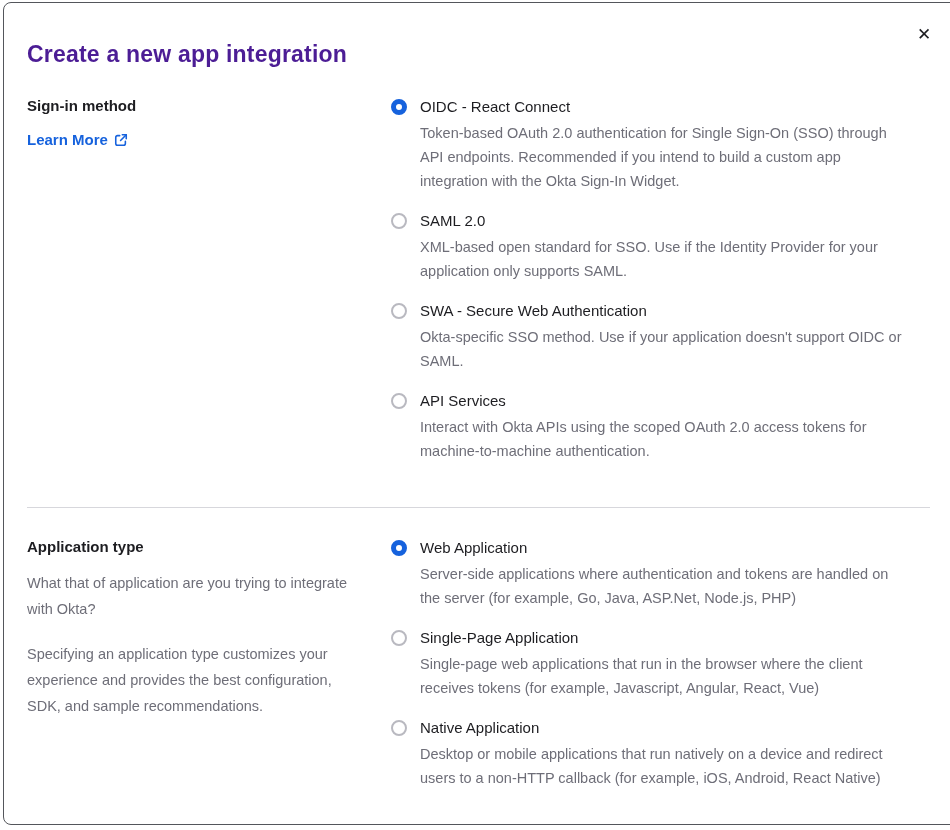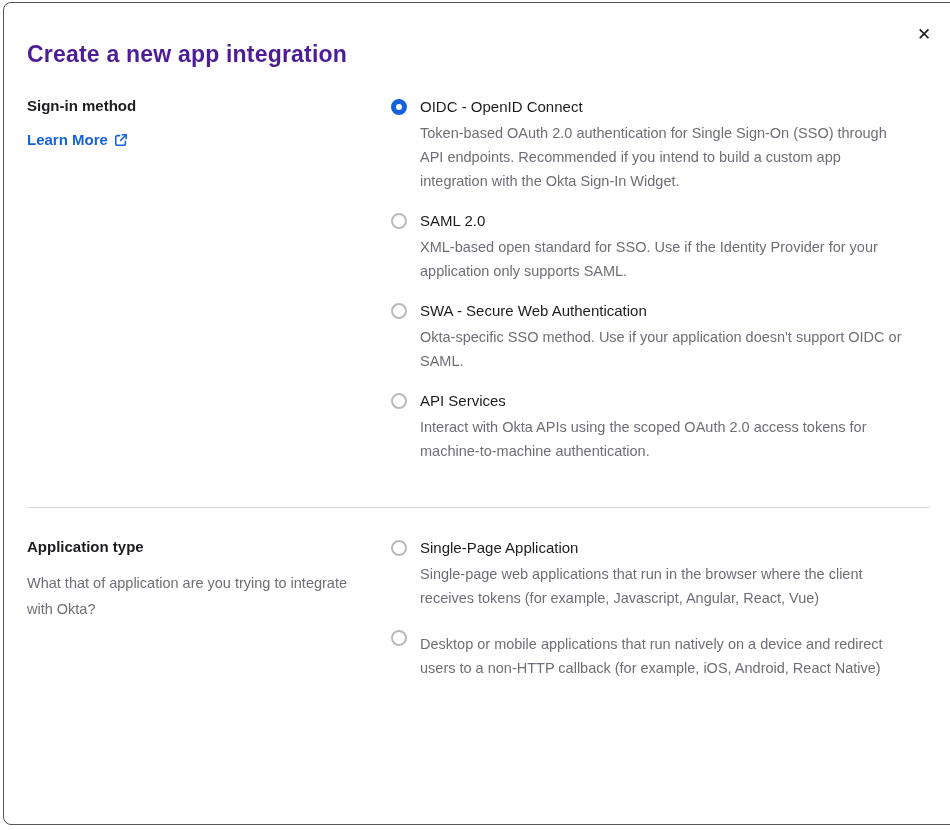--- a/index.html
+++ b/index.html
@@ -65,7 +65,7 @@
         <div class="option">
           <span class="radio selected"></span>
           <div>
-            <div class="option-label">OIDC - OpenID Connect</div>
+            <div class="option-label">OIDC - React Connect</div>
             <div class="option-desc">Token-based OAuth 2.0 authentication for Single Sign-On (SSO) through API endpoints. Recommended if you intend to build a custom app integration with the Okta Sign-In Widget.</div>
           </div>
         </div>

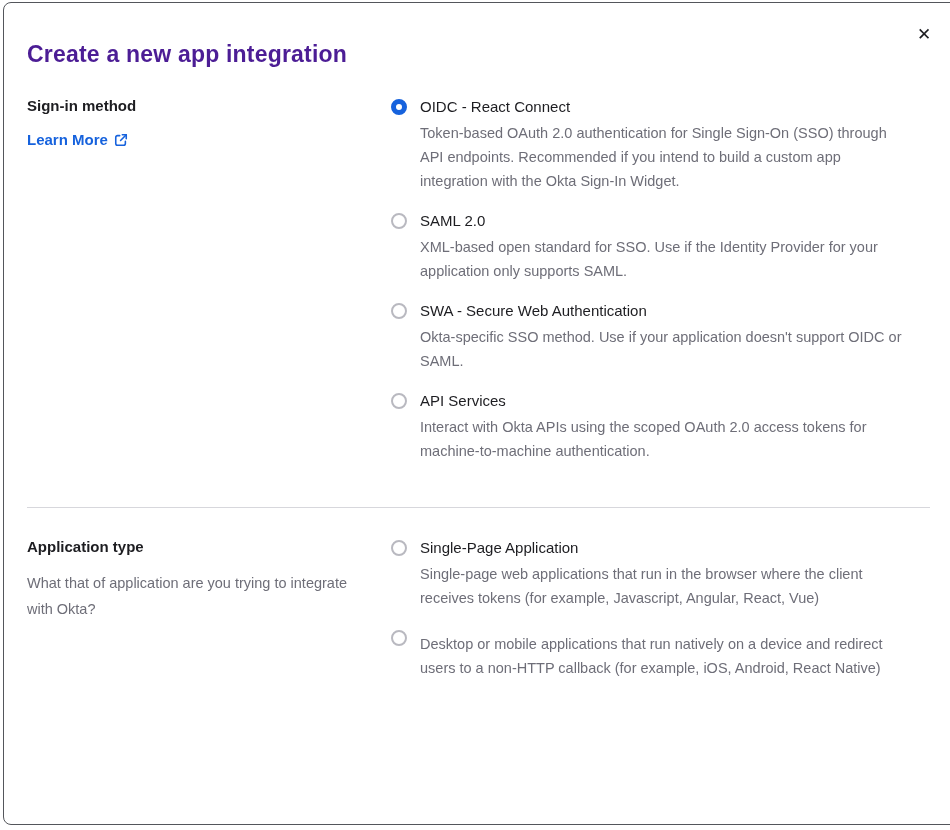--- a/index.html
+++ b/index.html
@@ -106,6 +106,13 @@
       </div>
       <div class="col-right">
 
+        <div class="option">
+          <span class="radio selected"></span>
+          <div>
+            <div class="option-label">Web Application</div>
+            <div class="option-desc">Server-side applications where authentication and tokens are handled on the server (for example, Go, Java, ASP.Net, Node.js, PHP)</div>
+          </div>
+        </div>
 
         <div class="option">
           <span class="radio"></span>

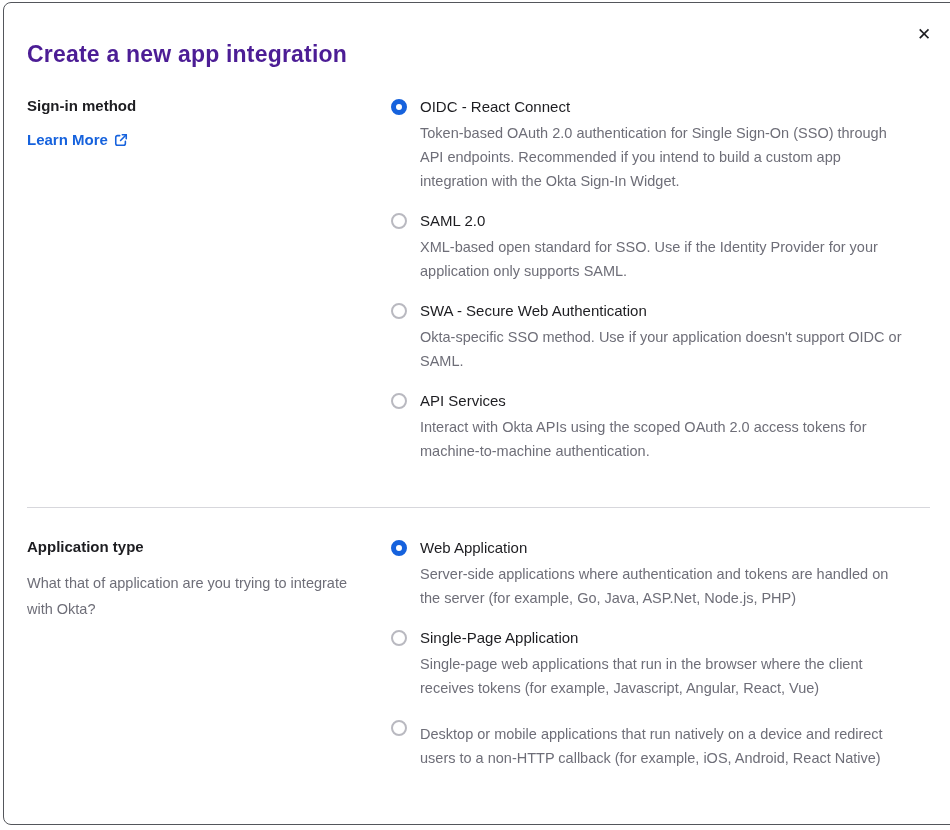--- a/index.html
+++ b/index.html
@@ -103,6 +103,7 @@
       <div class="col-left">
         <div class="field-label">Application type</div>
         <p class="muted-para">What that of application are you trying to integrate with Okta?</p>
+        <p class="muted-para">Specifying an application type customizes your experience and provides the best configuration, SDK, and sample recommendations.</p>
       </div>
       <div class="col-right">
 

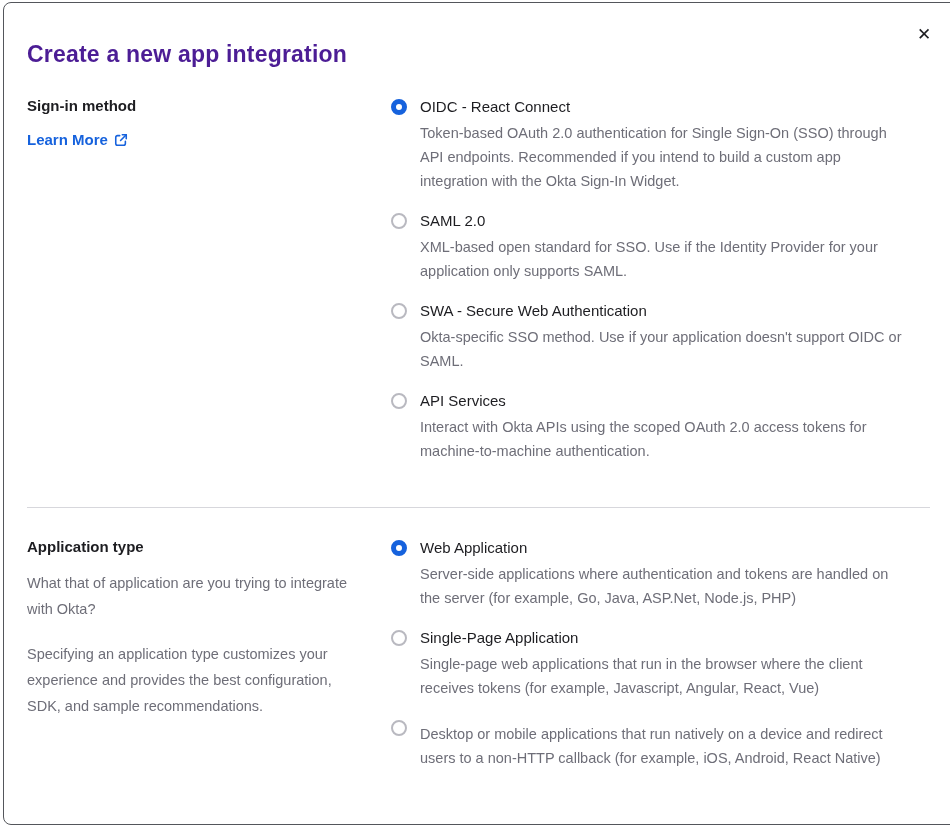--- a/index.html
+++ b/index.html
@@ -126,6 +126,7 @@
         <div class="option">
           <span class="radio"></span>
           <div>
+            <div class="option-label">Native Application</div>
             <div class="option-desc">Desktop or mobile applications that run natively on a device and redirect users to a non-HTTP callback (for example, iOS, Android, React Native)</div>
           </div>
         </div>

